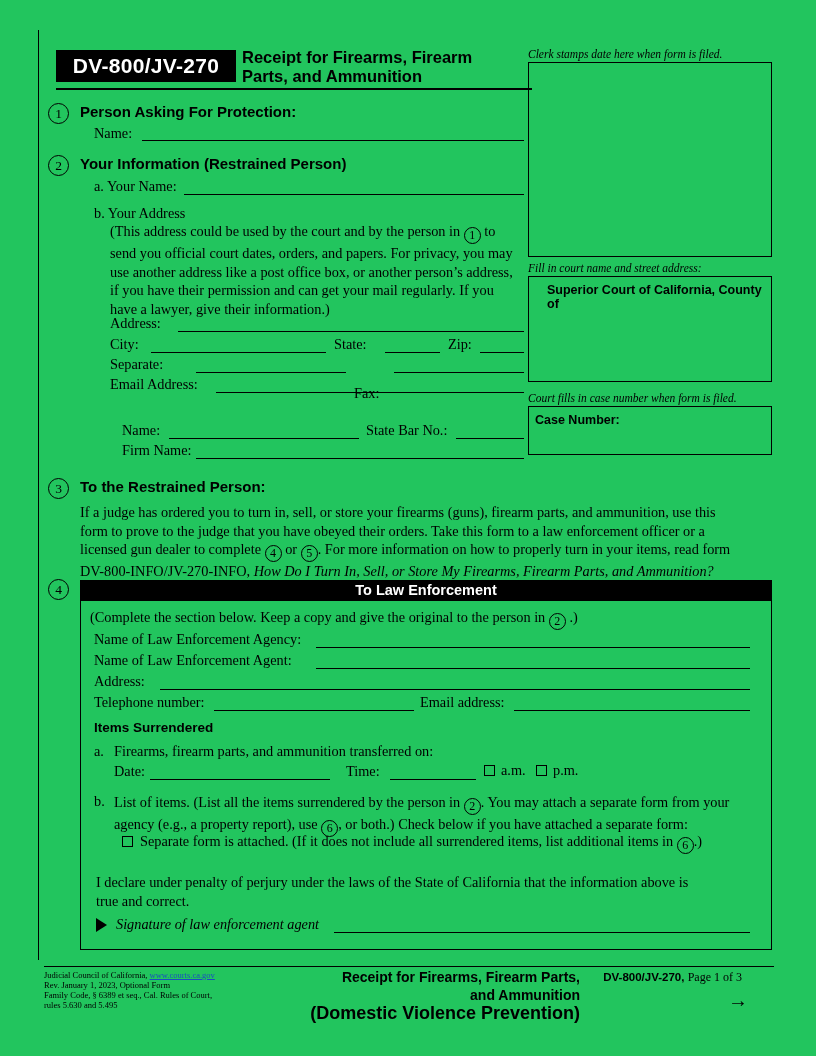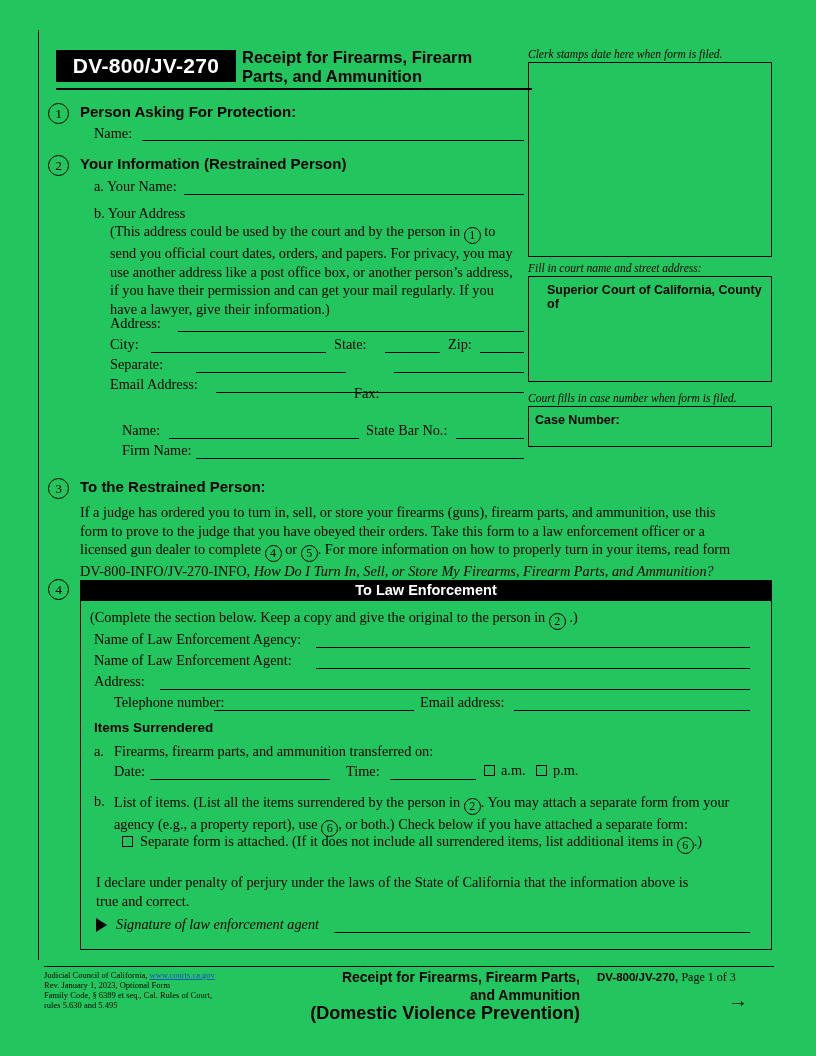--- a/index.html
+++ b/index.html
@@ -259,7 +259,7 @@
 
     <div class="rc" style="top:362px;">
       <div class="rc-caption">Court fills in case number when form is filed.</div>
-      <div class="rc-box" style="height:41px;">
+      <div class="rc-box" style="height:49px;">
         <div class="rc-box-title">Case Number:</div>
       </div>
     </div>

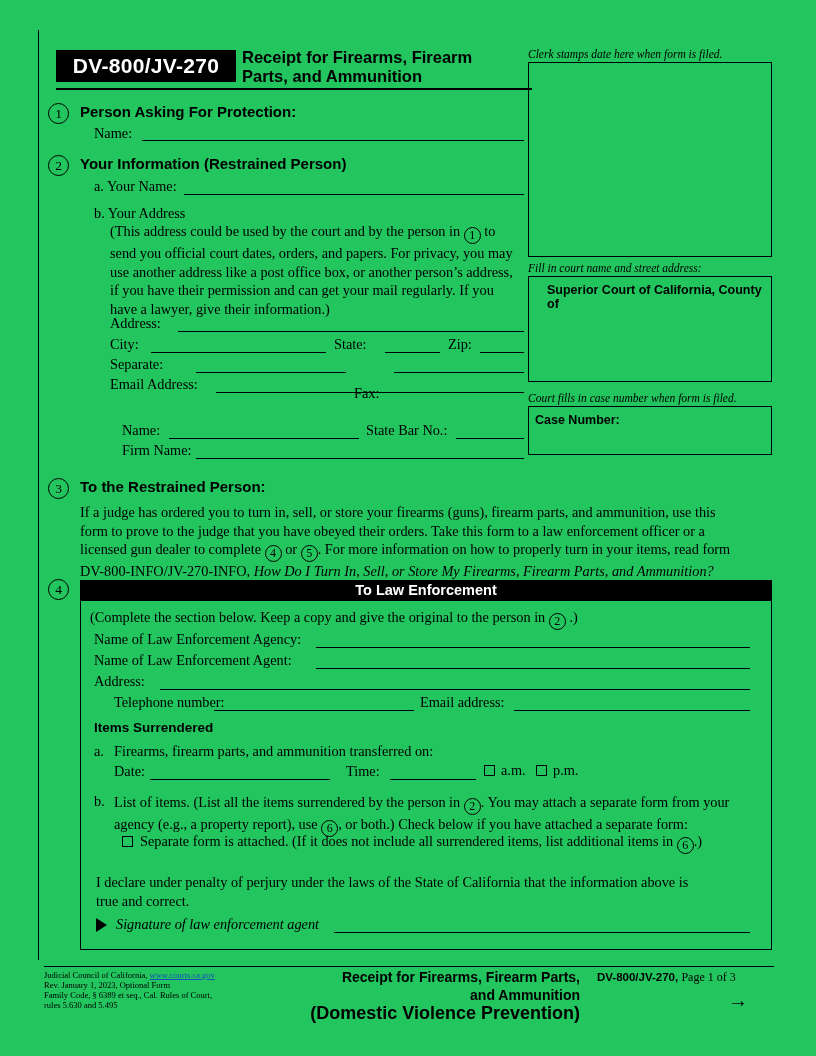--- a/index.html
+++ b/index.html
@@ -346,7 +346,7 @@
     <div class="lbl" style="left:50px; top:643px;">Address:</div>
     <div class="line" style="left:116px; top:659px; width:590px;"></div>
 
-    <div class="lbl" style="left:50px; top:664px;margin-left:20px;">Telephone number:</div>
+    <div class="lbl" style="left:50px; top:664px;">Telephone number:</div>
     <div class="line" style="left:170px; top:680px; width:200px;"></div>
     <div class="lbl" style="left:376px; top:664px;">Email address:</div>
     <div class="line" style="left:470px; top:680px; width:236px;"></div>

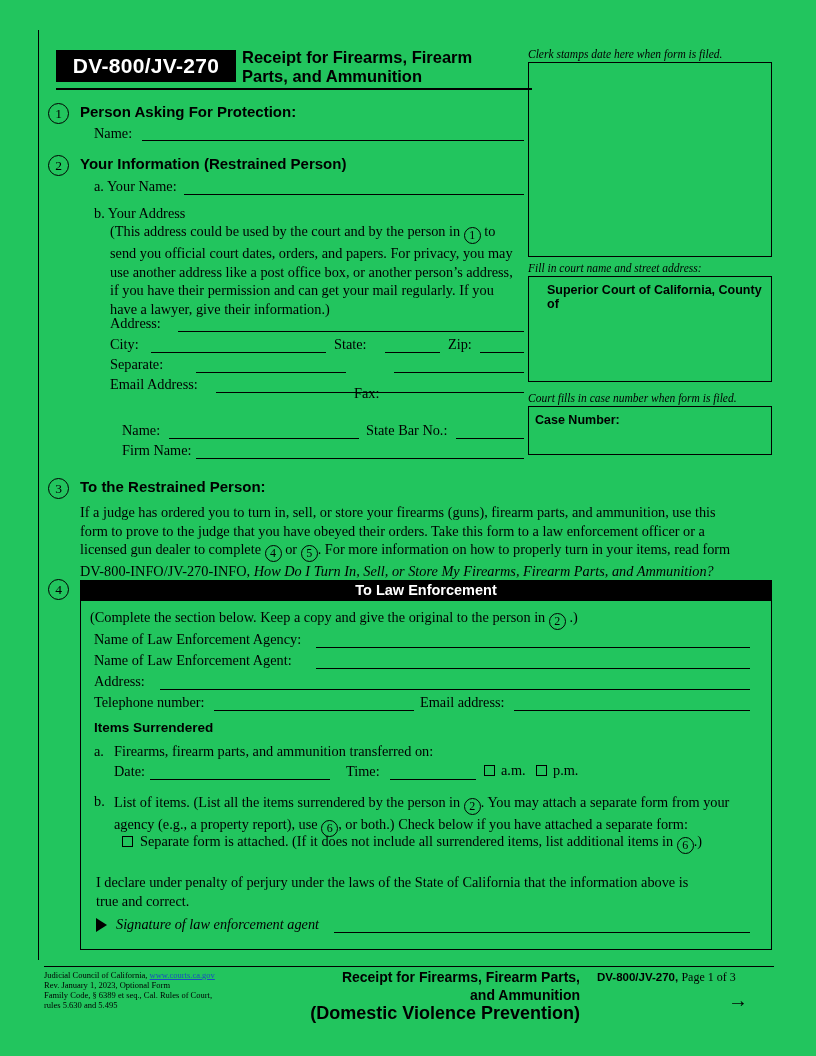--- a/index.html
+++ b/index.html
@@ -212,10 +212,10 @@
   }
   .foot-right {
     position: absolute;
-    left: 597px;
+    left: 568px;
     top: 970px;
     width: 174px;
-    text-align: left;
+    text-align: right;
     font-family: "Liberation Sans", sans-serif;
     font-weight: bold;
     font-size: 11.5px;

